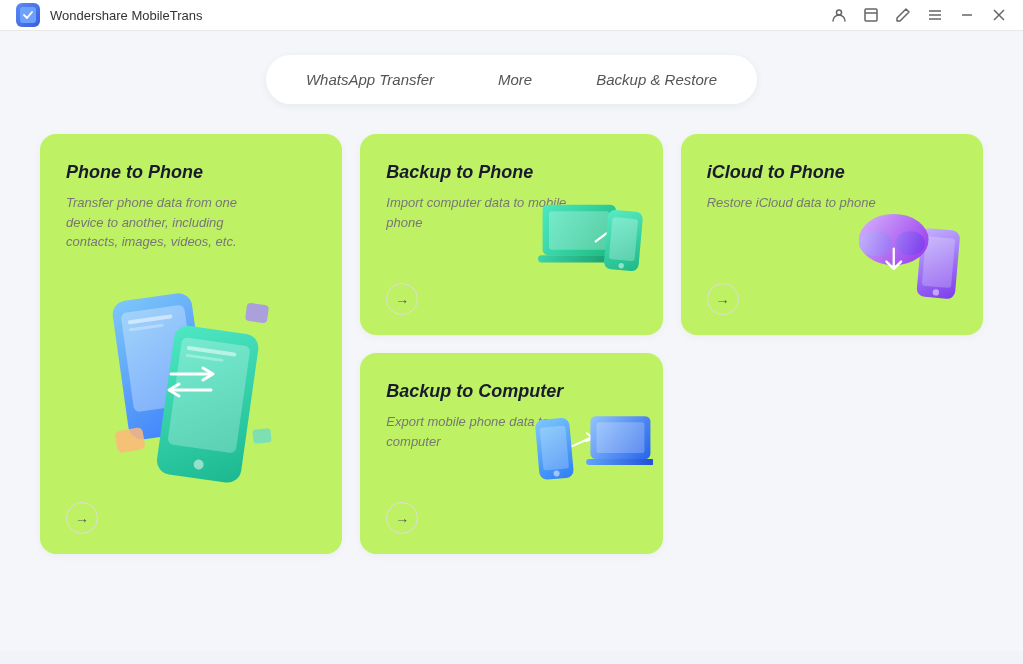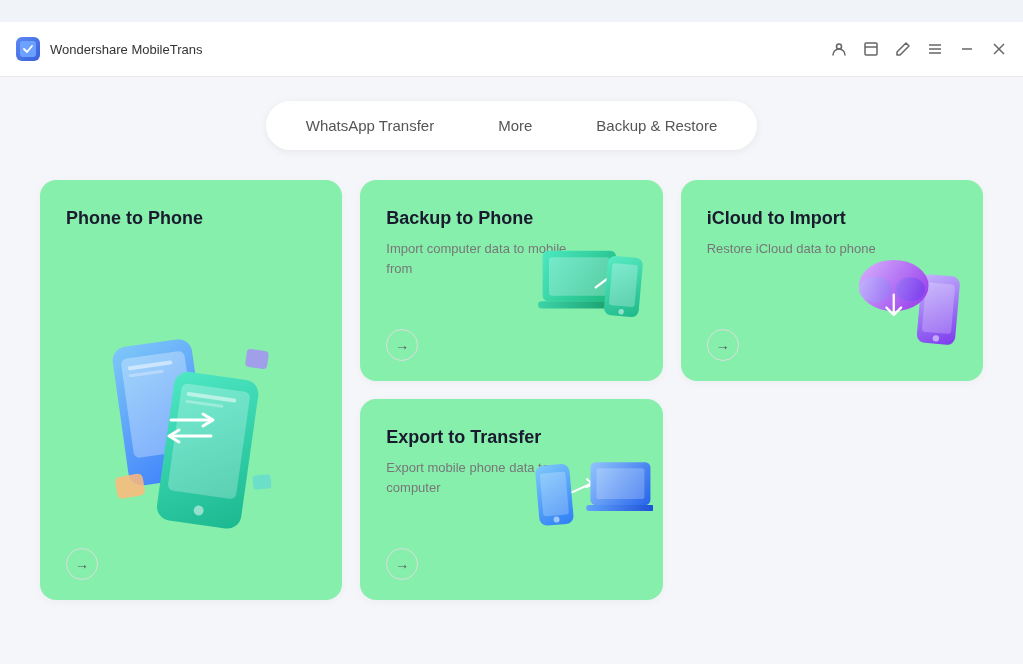--- a/index.html
+++ b/index.html
@@ -18,9 +18,8 @@
       justify-content: space-between;
       background: #ffffff;
       padding: 0 16px;
-      height: 55px;
+      height: 31px;
       border-bottom: 1px solid #e8e8e8;
-      margin-top: 22px;
     }
     .titlebar-left {
       display: flex;

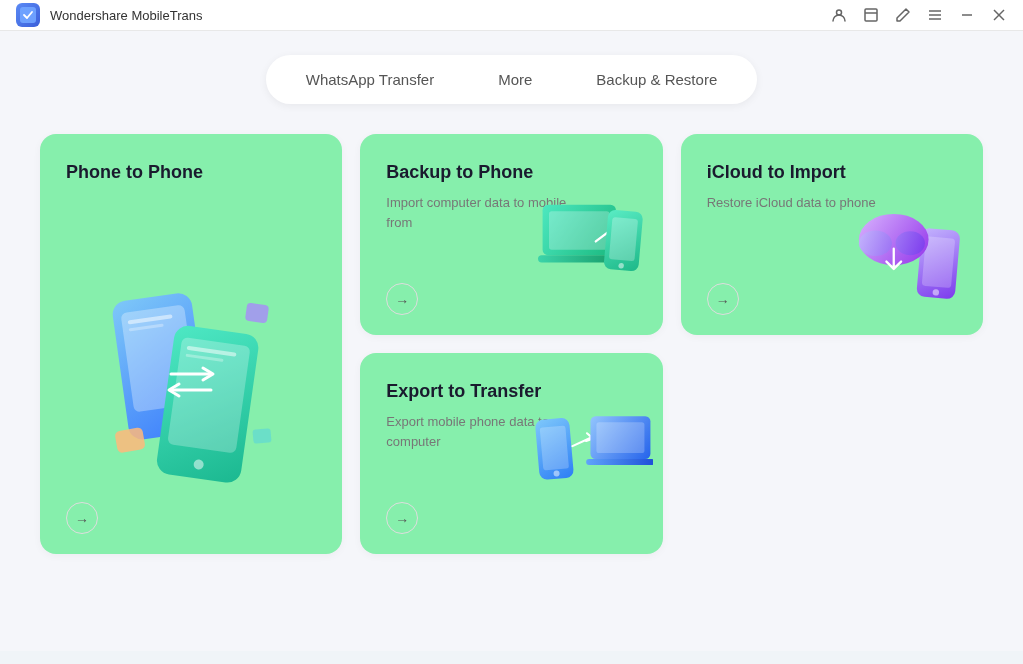--- a/index.html
+++ b/index.html
@@ -69,6 +69,7 @@
       padding: 24px 40px 30px 40px;
       height: calc(664px - 44px);
       overflow: hidden;
+      font-style: italic;
     }
 
     

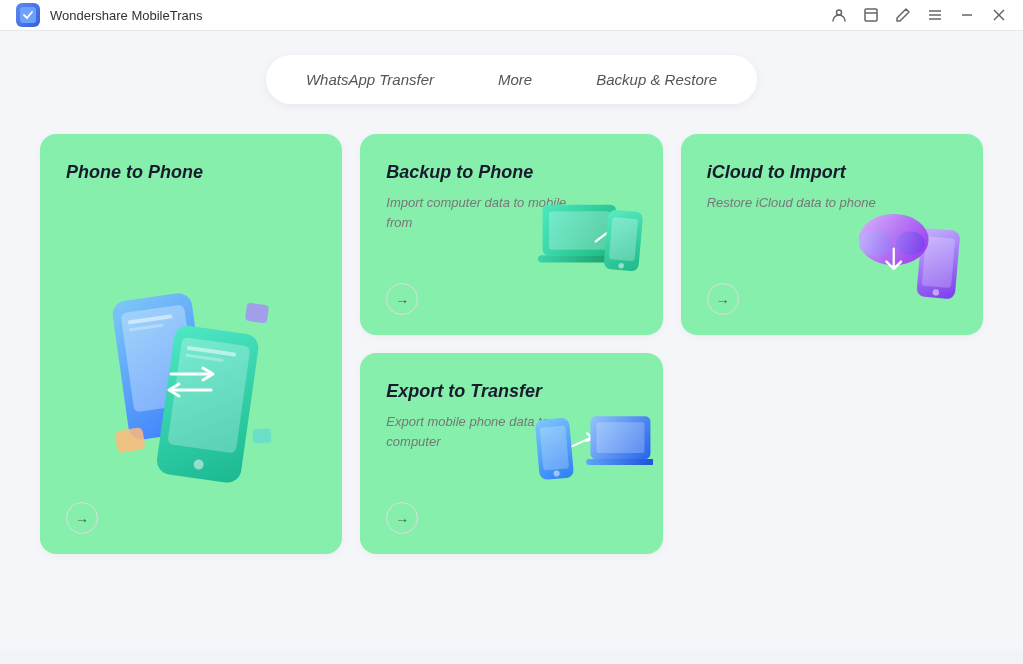--- a/index.html
+++ b/index.html
@@ -109,7 +109,7 @@
     }
 
     .card {
-      background: #86efac;
+      background: #bef264;
       border-radius: 16px;
       padding: 28px 26px 20px 26px;
       position: relative;

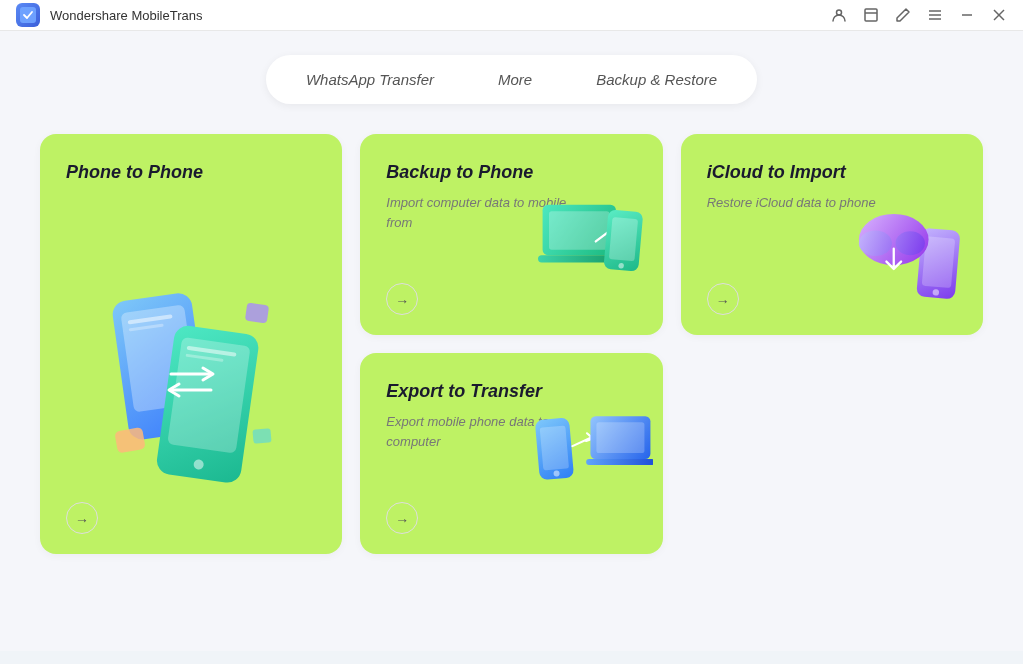--- a/index.html
+++ b/index.html
@@ -351,7 +351,7 @@
     </div>
 
     <div class="card">
-      <div class="card-title">iCloud to Import</div>
+      <div class="card-title">iCloud to Phone</div>
       <div class="card-desc">Restore iCloud data to phone</div>
 
       <svg class="illus-icloud" viewBox="0 0 130 120" fill="none">

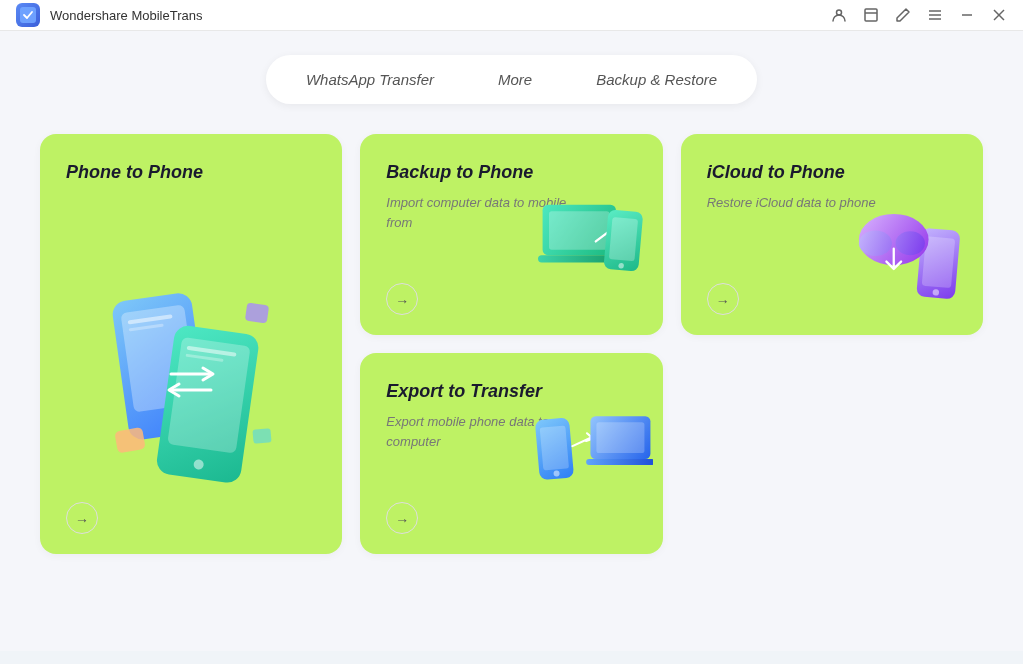--- a/index.html
+++ b/index.html
@@ -258,6 +258,7 @@
 
     <div class="card card-large">
       <div class="card-title">Phone to Phone</div>
+      <div class="card-desc">Transfer phone data from one device to another, including contacts, images, videos, etc.</div>
 
       <div class="phone-to-phone-illustration">
         <svg width="210" height="240" viewBox="0 0 210 240" fill="none" xmlns="http://www.w3.org/2000/svg">

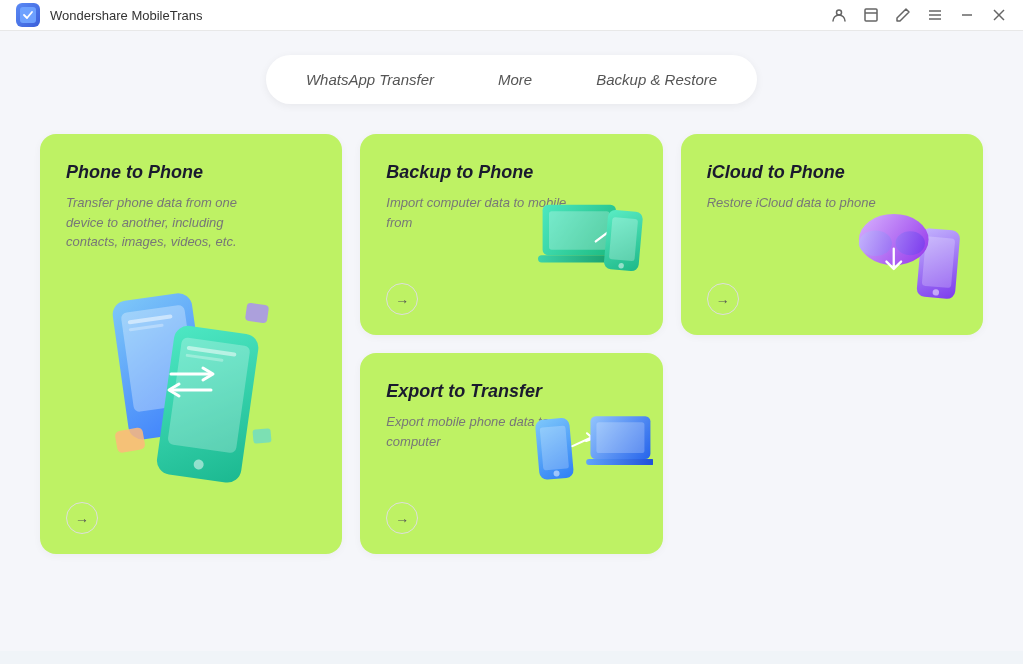--- a/index.html
+++ b/index.html
@@ -312,7 +312,7 @@
 
     <div class="card">
       <div class="card-title">Backup to Phone</div>
-      <div class="card-desc">Import computer data to mobile from</div>
+      <div class="card-desc">Import computer data to mobile phone</div>
 
       <svg class="illus-import" viewBox="0 0 130 120" fill="none">
 

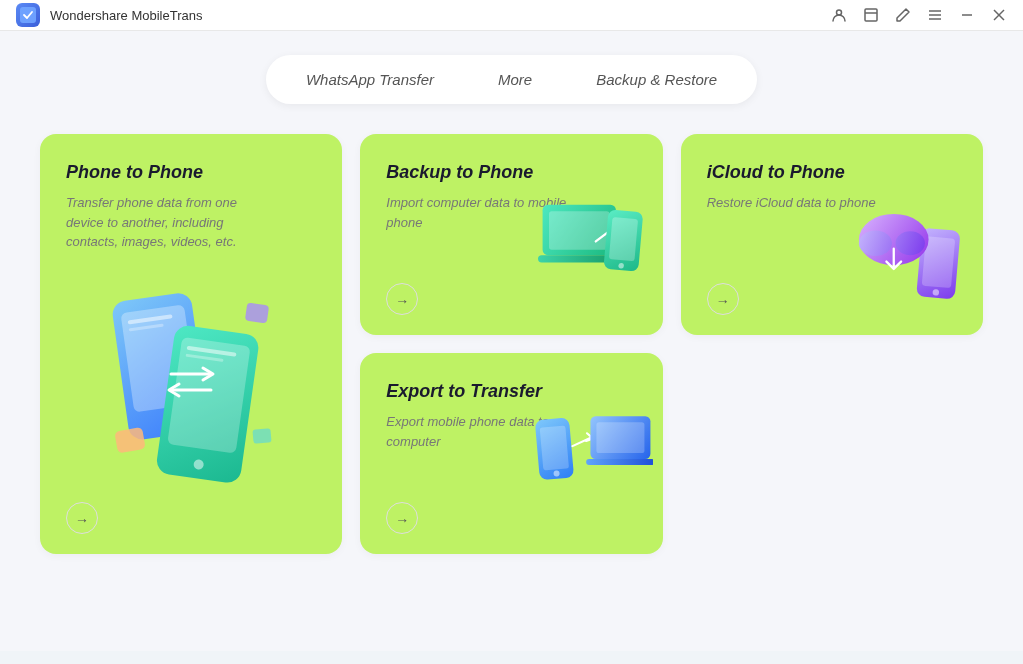--- a/index.html
+++ b/index.html
@@ -393,7 +393,7 @@
     </div>
 
     <div class="card">
-      <div class="card-title">Export to Transfer</div>
+      <div class="card-title">Backup to Computer</div>
       <div class="card-desc">Export mobile phone data to computer</div>
 
       <svg class="illus-export" viewBox="0 0 140 120" fill="none">

